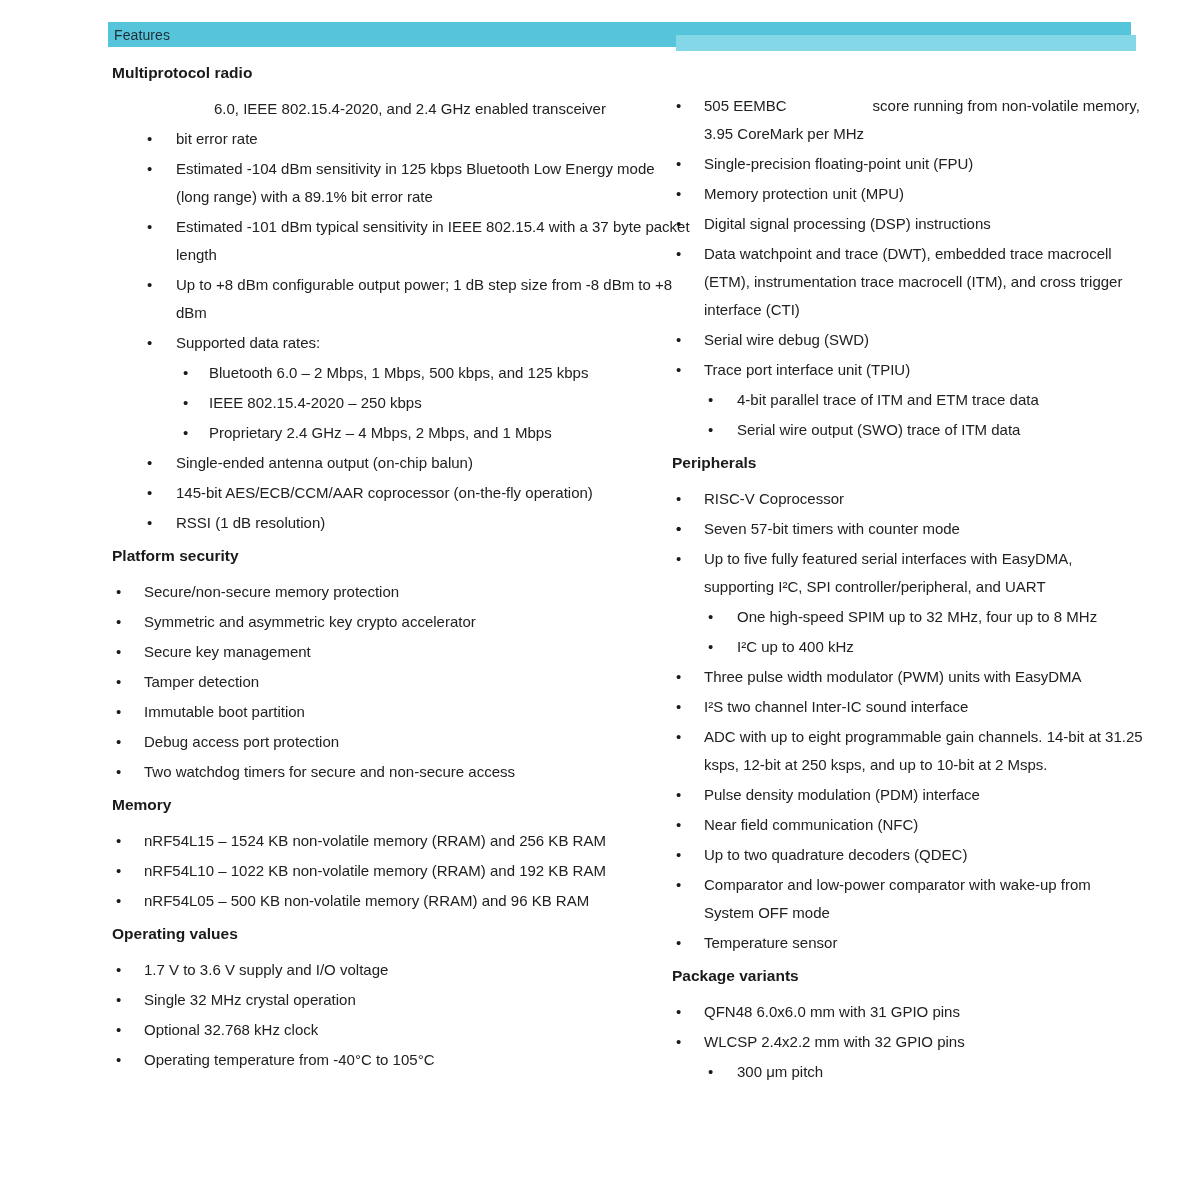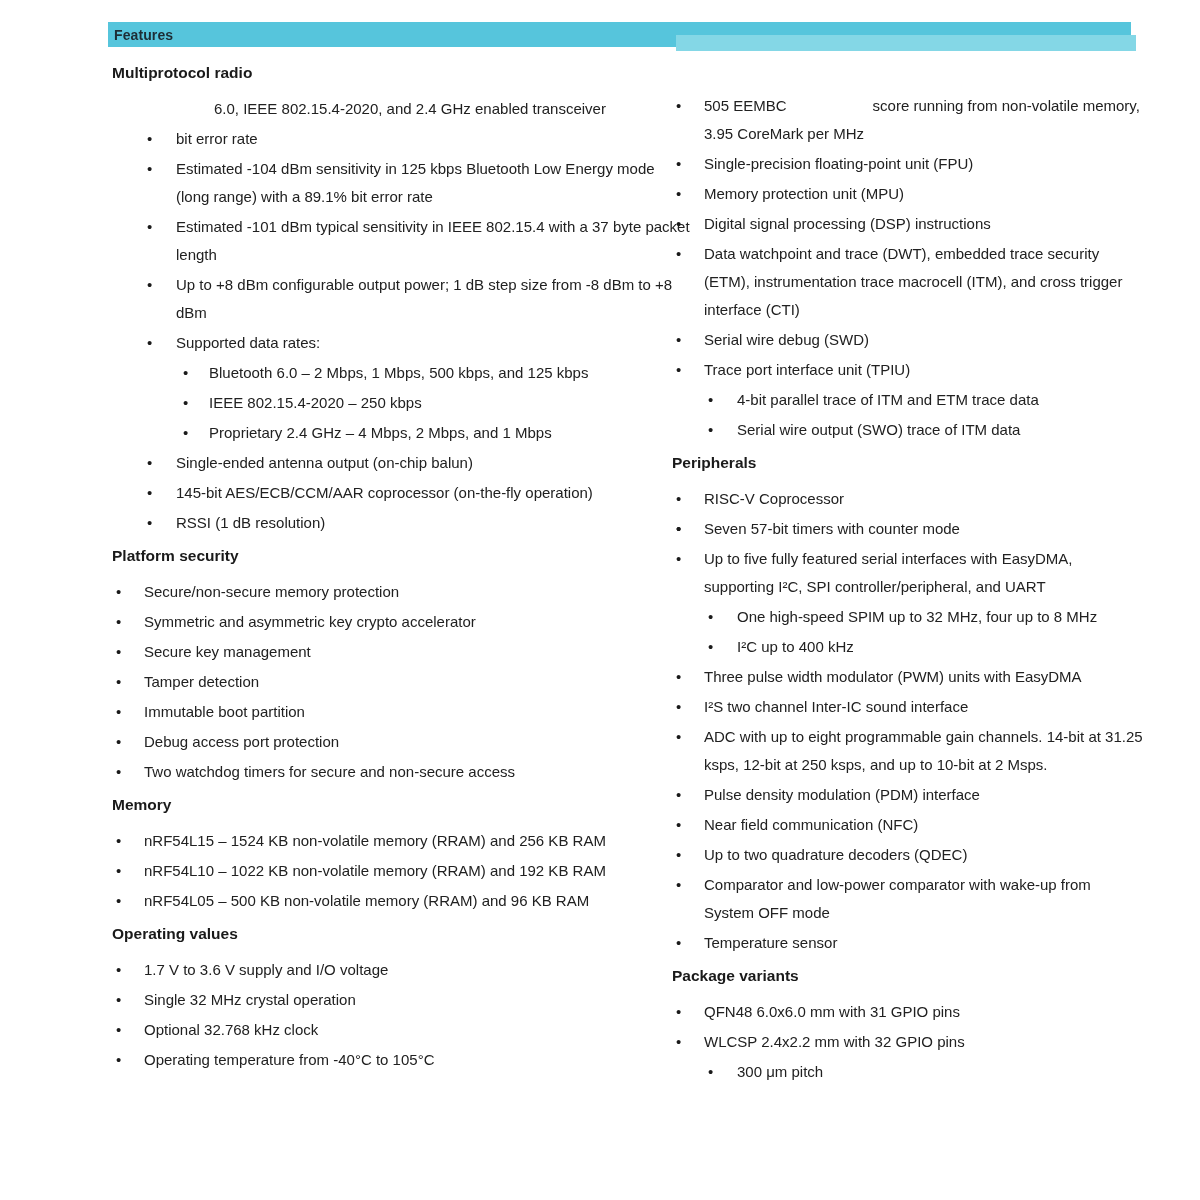--- a/index.html
+++ b/index.html
@@ -10,7 +10,7 @@
   .features-bar{position:absolute;left:108px;top:22px;width:1023px;height:25px;}
   .features-bar-highlight{position:absolute;left:676px;top:35px;width:460px;height:16px;}
   .features-label{
-    position:absolute;left:114px;top:27px;font-size:14px;font-weight:bold;color:#1d2d35;
+    position:absolute;left:114px;top:27px;font-size:14px;font-weight:normal;color:#1d2d35;
     letter-spacing:0.1px;
   }
   .col{position:absolute;top:55px;}

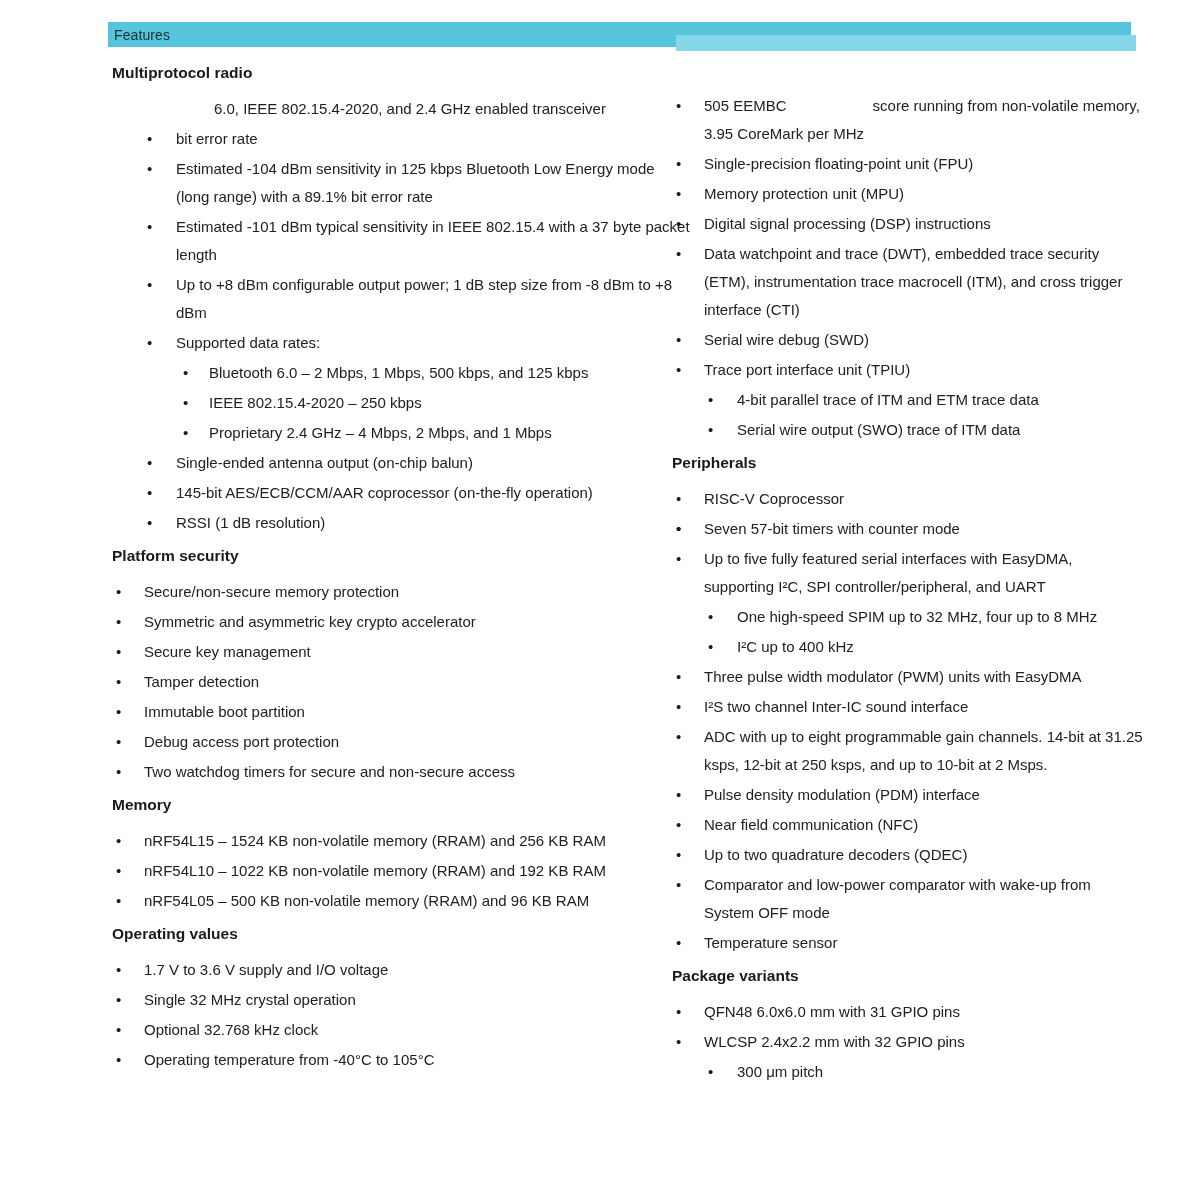--- a/index.html
+++ b/index.html
@@ -232,7 +232,7 @@
     <div class="block bullet indent-normal">
       <span class="bullet-marker">•</span>
       <div class="content">
-        <div class="line">Data watchpoint and trace (DWT), embedded trace security</div>
+        <div class="line">Data watchpoint and trace (DWT), embedded trace macrocell</div>
         <div class="line">(ETM), instrumentation trace macrocell (ITM), and cross trigger</div>
         <div class="line">interface (CTI)</div>
       </div>

